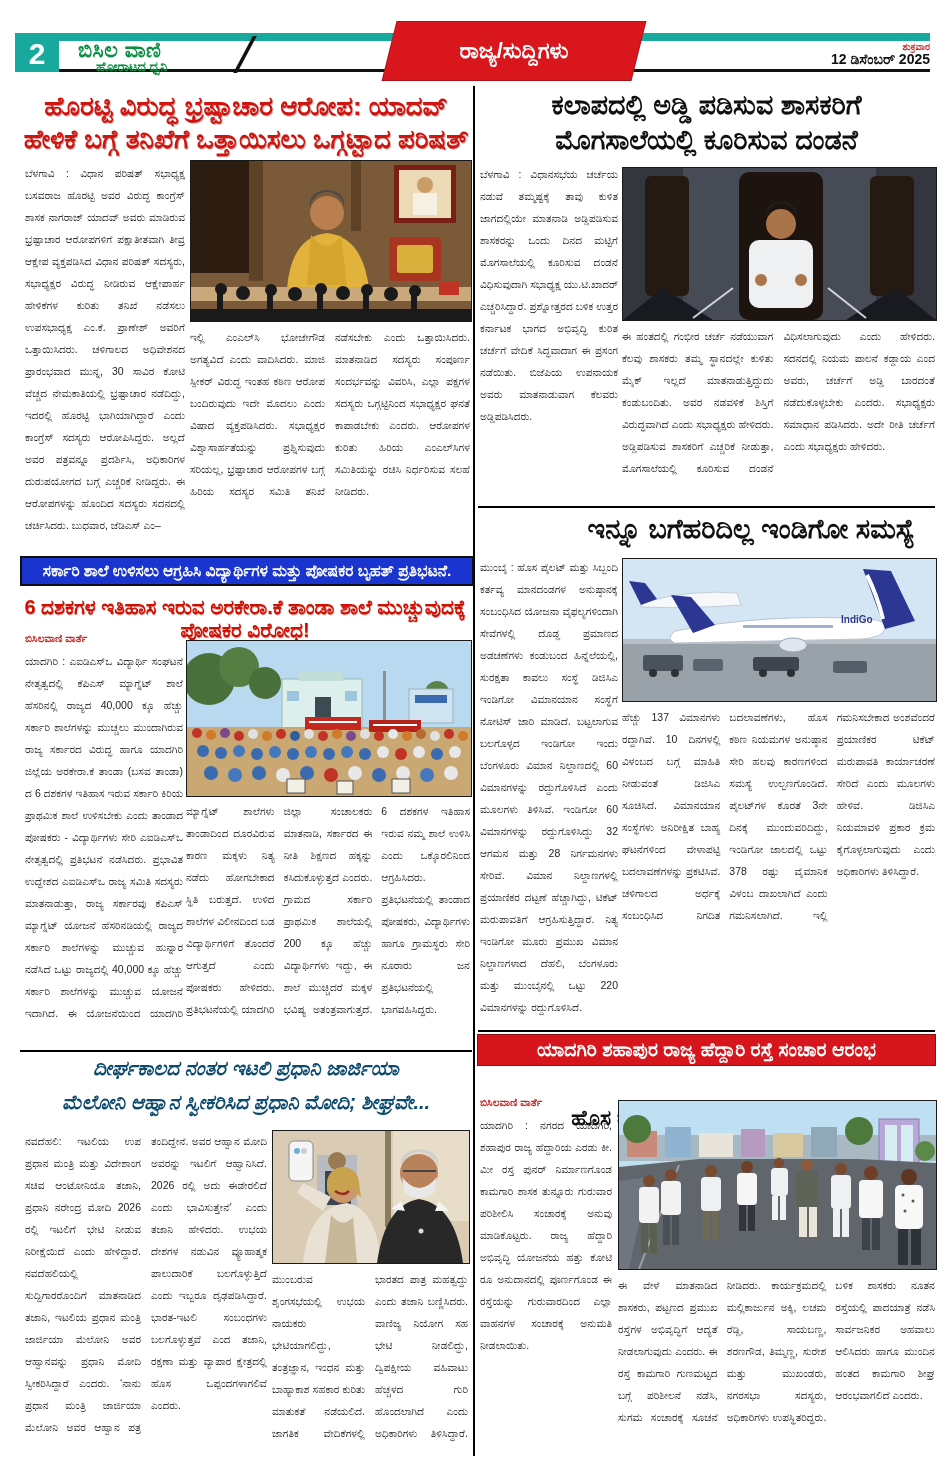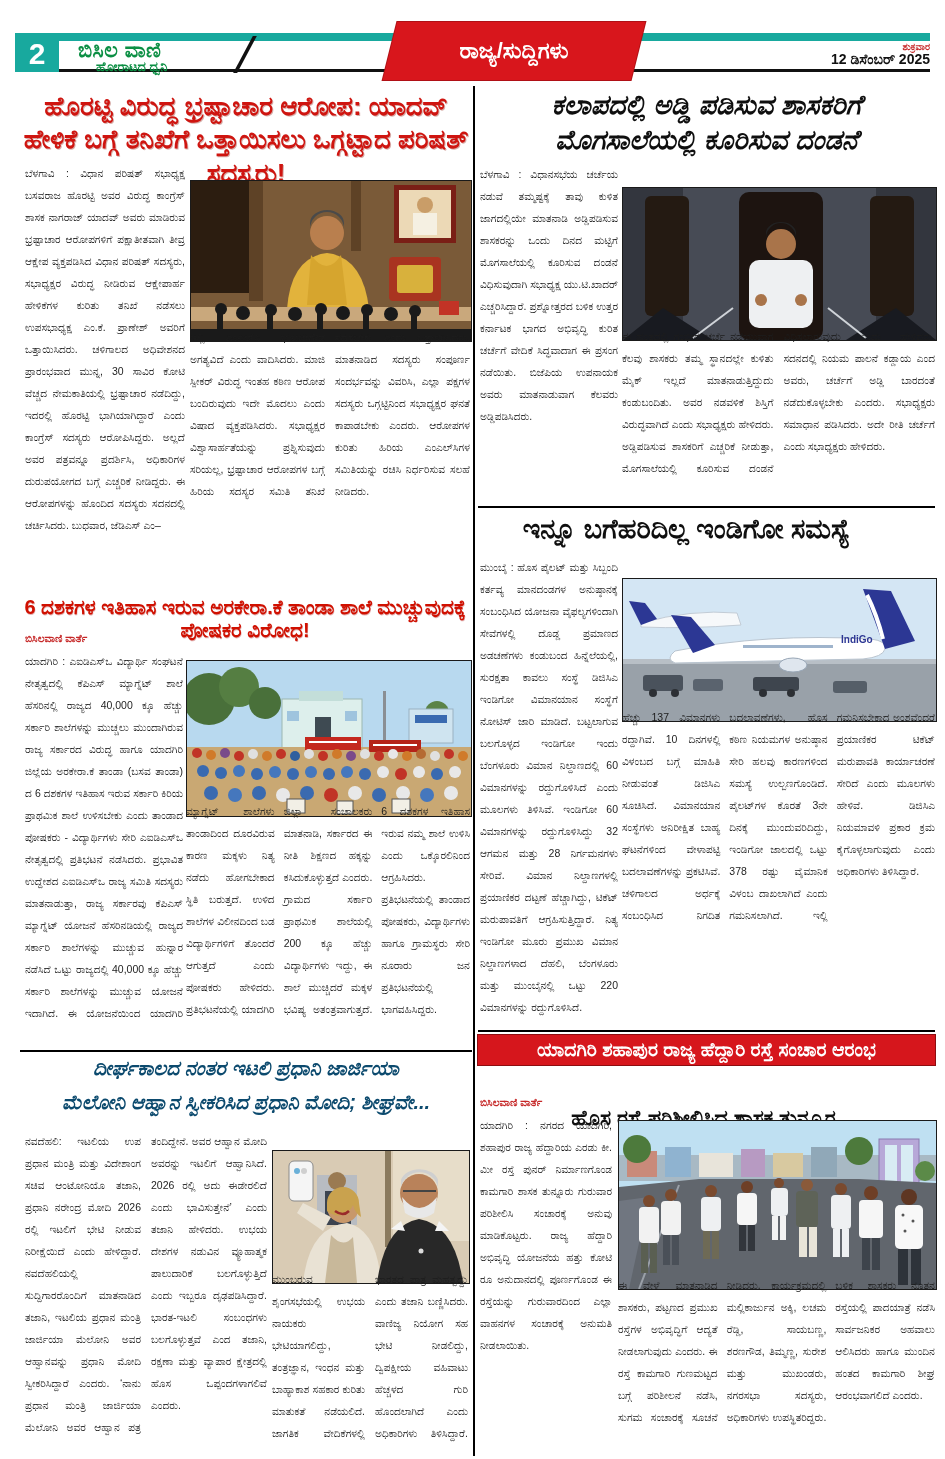--- a/index.html
+++ b/index.html
@@ -100,7 +100,7 @@
   </div>
   <div class="abs bodytxt cols2" style="left:190px;top:326px;width:280px;height:220px;">ಇಲ್ಲಿ ಎಂಎಲ್‌ಸಿ ಭೋಜೇಗೌಡ ಅಗತ್ಯವಿದೆ ಎಂದು ವಾದಿಸಿದರು. ಮಾಜಿ ಸ್ಪೀಕರ್ ವಿರುದ್ಧ ಇಂತಹ ಕಠಿಣ ಆರೋಪ ಬಂದಿರುವುದು ಇದೇ ಮೊದಲು ಎಂದು ವಿಷಾದ ವ್ಯಕ್ತಪಡಿಸಿದರು. ಸಭಾಧ್ಯಕ್ಷರ ವಿಶ್ವಾಸಾರ್ಹತೆಯನ್ನು ಪ್ರಶ್ನಿಸುವುದು ಸರಿಯಲ್ಲ, ಭ್ರಷ್ಟಾಚಾರ ಆರೋಪಗಳ ಬಗ್ಗೆ ಹಿರಿಯ ಸದಸ್ಯರ ಸಮಿತಿ ತನಿಖೆ ನಡೆಸಬೇಕು ಎಂದು ಒತ್ತಾಯಿಸಿದರು. ಮಾತನಾಡಿದ ಸದಸ್ಯರು ಸಂಪೂರ್ಣ ಸಂದರ್ಭವನ್ನು ವಿವರಿಸಿ, ಎಲ್ಲಾ ಪಕ್ಷಗಳ ಸದಸ್ಯರು ಒಗ್ಗಟ್ಟಿನಿಂದ ಸಭಾಧ್ಯಕ್ಷರ ಘನತೆ ಕಾಪಾಡಬೇಕು ಎಂದರು. ಆರೋಪಗಳ ಕುರಿತು ಹಿರಿಯ ಎಂಎಲ್‌ಸಿಗಳ ಸಮಿತಿಯನ್ನು ರಚಿಸಿ ನಿರ್ಧರಿಸುವ ಸಲಹೆ ನೀಡಿದರು.</div>
 
-  <div class="abs hl hl-black" style="left:478px;top:88px;width:457px;font-style:italic;">ಕಲಾಪದಲ್ಲಿ ಅಡ್ಡಿ ಪಡಿಸುವ ಶಾಸಕರಿಗೆ ಮೊಗಸಾಲೆಯಲ್ಲಿ ಕೂರಿಸುವ ದಂಡನೆ</div>
+  <div class="abs hl hl-black" style="left:478px;top:88px;width:457px;">ಕಲಾಪದಲ್ಲಿ ಅಡ್ಡಿ ಪಡಿಸುವ ಶಾಸಕರಿಗೆ ಮೊಗಸಾಲೆಯಲ್ಲಿ ಕೂರಿಸುವ ದಂಡನೆ</div>
   <div class="abs bodytxt" style="left:480px;top:163px;width:138px;height:335px;">ಬೆಳಗಾವಿ : ವಿಧಾನಸಭೆಯ ಚರ್ಚೆಯ ನಡುವೆ ತಮ್ಮಷ್ಟಕ್ಕೆ ತಾವು ಕುಳಿತ ಜಾಗದಲ್ಲಿಯೇ ಮಾತನಾಡಿ ಅಡ್ಡಿಪಡಿಸುವ ಶಾಸಕರನ್ನು ಒಂದು ದಿನದ ಮಟ್ಟಿಗೆ ಮೊಗಸಾಲೆಯಲ್ಲಿ ಕೂರಿಸುವ ದಂಡನೆ ವಿಧಿಸುವುದಾಗಿ ಸಭಾಧ್ಯಕ್ಷ ಯು.ಟಿ.ಖಾದರ್ ಎಚ್ಚರಿಸಿದ್ದಾರೆ. ಪ್ರಶ್ನೋತ್ತರದ ಬಳಿಕ ಉತ್ತರ ಕರ್ನಾಟಕ ಭಾಗದ ಅಭಿವೃದ್ಧಿ ಕುರಿತ ಚರ್ಚೆಗೆ ವೇದಿಕೆ ಸಿದ್ಧವಾದಾಗ ಈ ಪ್ರಸಂಗ ನಡೆಯಿತು. ಬಿಜೆಪಿಯ ಉಪನಾಯಕ ಅವರು ಮಾತನಾಡುವಾಗ ಕೆಲವರು ಅಡ್ಡಿಪಡಿಸಿದರು.</div>
   <div class="abs photo" style="left:622px;top:167px;width:313px;height:152px;">
     <svg width="313" height="152" viewBox="0 0 313 152" xmlns="http://www.w3.org/2000/svg">

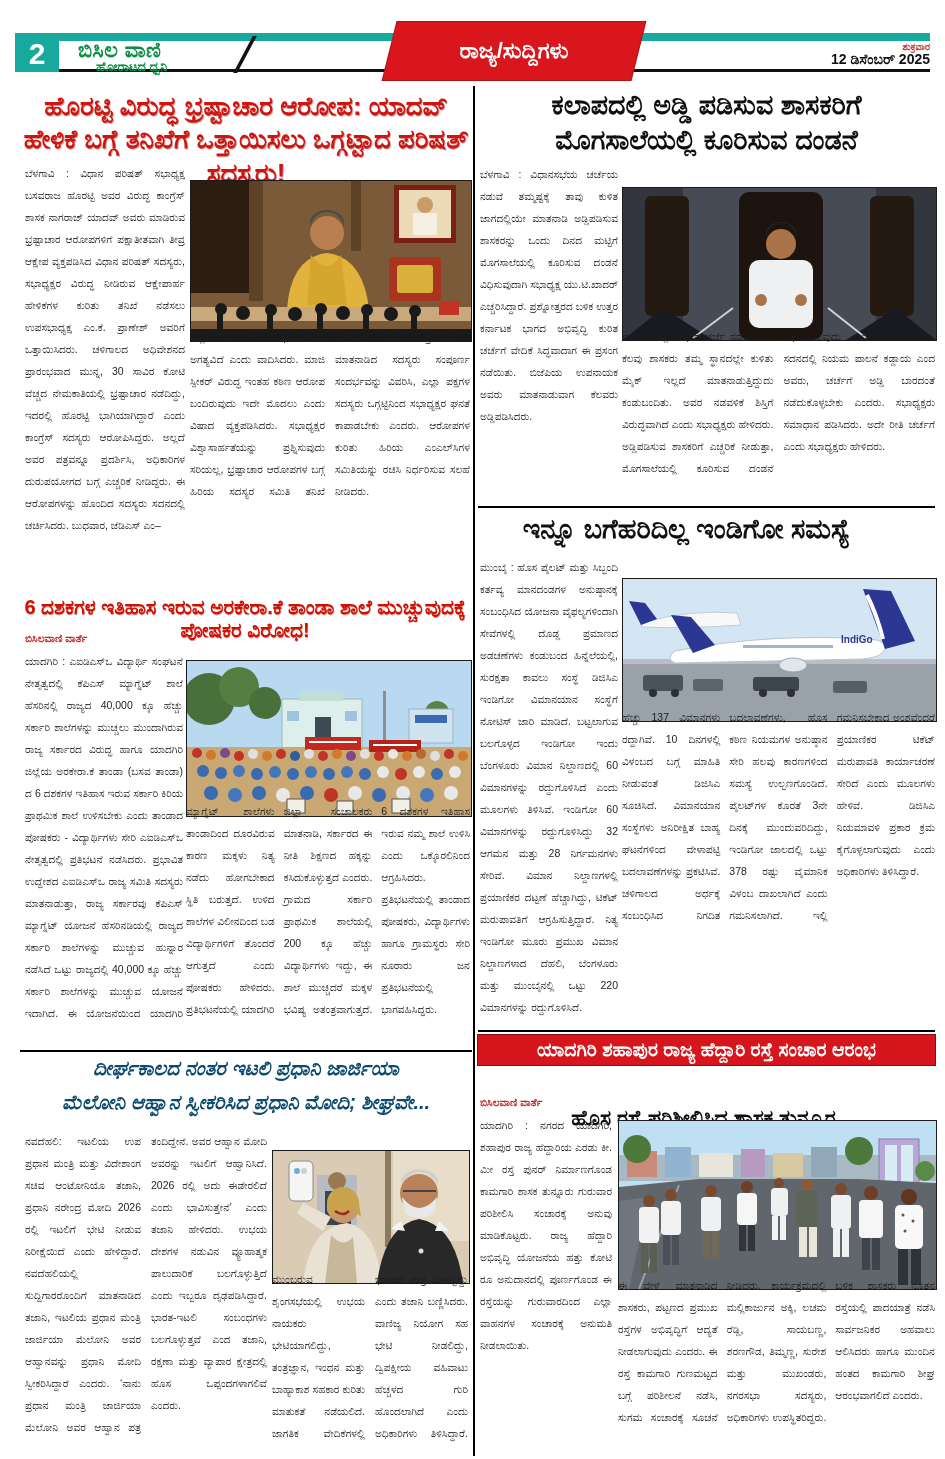--- a/index.html
+++ b/index.html
@@ -123,7 +123,7 @@
   </div>
   <div class="abs bodytxt cols2" style="left:622px;top:325px;width:313px;height:178px;">ಈ ಹಂತದಲ್ಲಿ ಗಂಭೀರ ಚರ್ಚೆ ನಡೆಯುವಾಗ ಕೆಲವು ಶಾಸಕರು ತಮ್ಮ ಸ್ಥಾನದಲ್ಲೇ ಕುಳಿತು ಮೈಕ್ ಇಲ್ಲದೆ ಮಾತನಾಡುತ್ತಿದ್ದುದು ಕಂಡುಬಂದಿತು. ಅವರ ನಡವಳಿಕೆ ಶಿಸ್ತಿಗೆ ವಿರುದ್ಧವಾಗಿದೆ ಎಂದು ಸಭಾಧ್ಯಕ್ಷರು ಹೇಳಿದರು. ಅಡ್ಡಿಪಡಿಸುವ ಶಾಸಕರಿಗೆ ಎಚ್ಚರಿಕೆ ನೀಡುತ್ತಾ, ಮೊಗಸಾಲೆಯಲ್ಲಿ ಕೂರಿಸುವ ದಂಡನೆ ವಿಧಿಸಲಾಗುವುದು ಎಂದು ಹೇಳಿದರು. ಸದನದಲ್ಲಿ ನಿಯಮ ಪಾಲನೆ ಕಡ್ಡಾಯ ಎಂದ ಅವರು, ಚರ್ಚೆಗೆ ಅಡ್ಡಿ ಬಾರದಂತೆ ನಡೆದುಕೊಳ್ಳಬೇಕು ಎಂದರು. ಸಭಾಧ್ಯಕ್ಷರು ಸಮಾಧಾನ ಪಡಿಸಿದರು. ಅದೇ ರೀತಿ ಚರ್ಚೆಗೆ ಎಂದು ಸಭಾಧ್ಯಕ್ಷರು ಹೇಳಿದರು.</div>
 
-  <div class="abs hl hl-ind" style="left:458px;top:512px;width:457px;">ಇನ್ನೂ ಬಗೆಹರಿದಿಲ್ಲ ಇಂಡಿಗೋ ಸಮಸ್ಯೆ</div>
+  <div class="abs hl hl-ind" style="left:458px;top:512px;width:457px;text-align:right;">ಇನ್ನೂ ಬಗೆಹರಿದಿಲ್ಲ ಇಂಡಿಗೋ ಸಮಸ್ಯೆ</div>
   <div class="abs bodytxt" style="left:480px;top:556px;width:138px;height:472px;">ಮುಂಬೈ : ಹೊಸ ಪೈಲಟ್ ಮತ್ತು ಸಿಬ್ಬಂದಿ ಕರ್ತವ್ಯ ಮಾನದಂಡಗಳ ಅನುಷ್ಠಾನಕ್ಕೆ ಸಂಬಂಧಿಸಿದ ಯೋಜನಾ ವೈಫಲ್ಯಗಳಿಂದಾಗಿ ಸೇವೆಗಳಲ್ಲಿ ದೊಡ್ಡ ಪ್ರಮಾಣದ ಅಡಚಣೆಗಳು ಕಂಡುಬಂದ ಹಿನ್ನೆಲೆಯಲ್ಲಿ, ಸುರಕ್ಷತಾ ಕಾವಲು ಸಂಸ್ಥೆ ಡಿಜಿಸಿಎ ಇಂಡಿಗೋ ವಿಮಾನಯಾನ ಸಂಸ್ಥೆಗೆ ನೋಟಿಸ್ ಜಾರಿ ಮಾಡಿದೆ. ಬಟ್ಟಲಾಗುವ ಬಲಗೊಳ್ಳದ ಇಂಡಿಗೋ ಇಂದು ಬೆಂಗಳೂರು ವಿಮಾನ ನಿಲ್ದಾಣದಲ್ಲಿ 60 ವಿಮಾನಗಳನ್ನು ರದ್ದುಗೊಳಿಸಿದೆ ಎಂದು ಮೂಲಗಳು ತಿಳಿಸಿವೆ. ಇಂಡಿಗೋ 60 ವಿಮಾನಗಳನ್ನು ರದ್ದುಗೊಳಿಸಿದ್ದು 32 ಆಗಮನ ಮತ್ತು 28 ನಿರ್ಗಮನಗಳು ಸೇರಿವೆ. ವಿಮಾನ ನಿಲ್ದಾಣಗಳಲ್ಲಿ ಪ್ರಯಾಣಿಕರ ದಟ್ಟಣೆ ಹೆಚ್ಚಾಗಿದ್ದು, ಟಿಕೆಟ್ ಮರುಪಾವತಿಗೆ ಆಗ್ರಹಿಸುತ್ತಿದ್ದಾರೆ. ನಿತ್ಯ ಇಂಡಿಗೋ ಮೂರು ಪ್ರಮುಖ ವಿಮಾನ ನಿಲ್ದಾಣಗಳಾದ ದೆಹಲಿ, ಬೆಂಗಳೂರು ಮತ್ತು ಮುಂಬೈನಲ್ಲಿ ಒಟ್ಟು 220 ವಿಮಾನಗಳನ್ನು ರದ್ದುಗೊಳಿಸಿದೆ.</div>
   <div class="abs photo" style="left:622px;top:558px;width:313px;height:142px;">
     <svg width="313" height="142" viewBox="0 0 313 142" xmlns="http://www.w3.org/2000/svg">

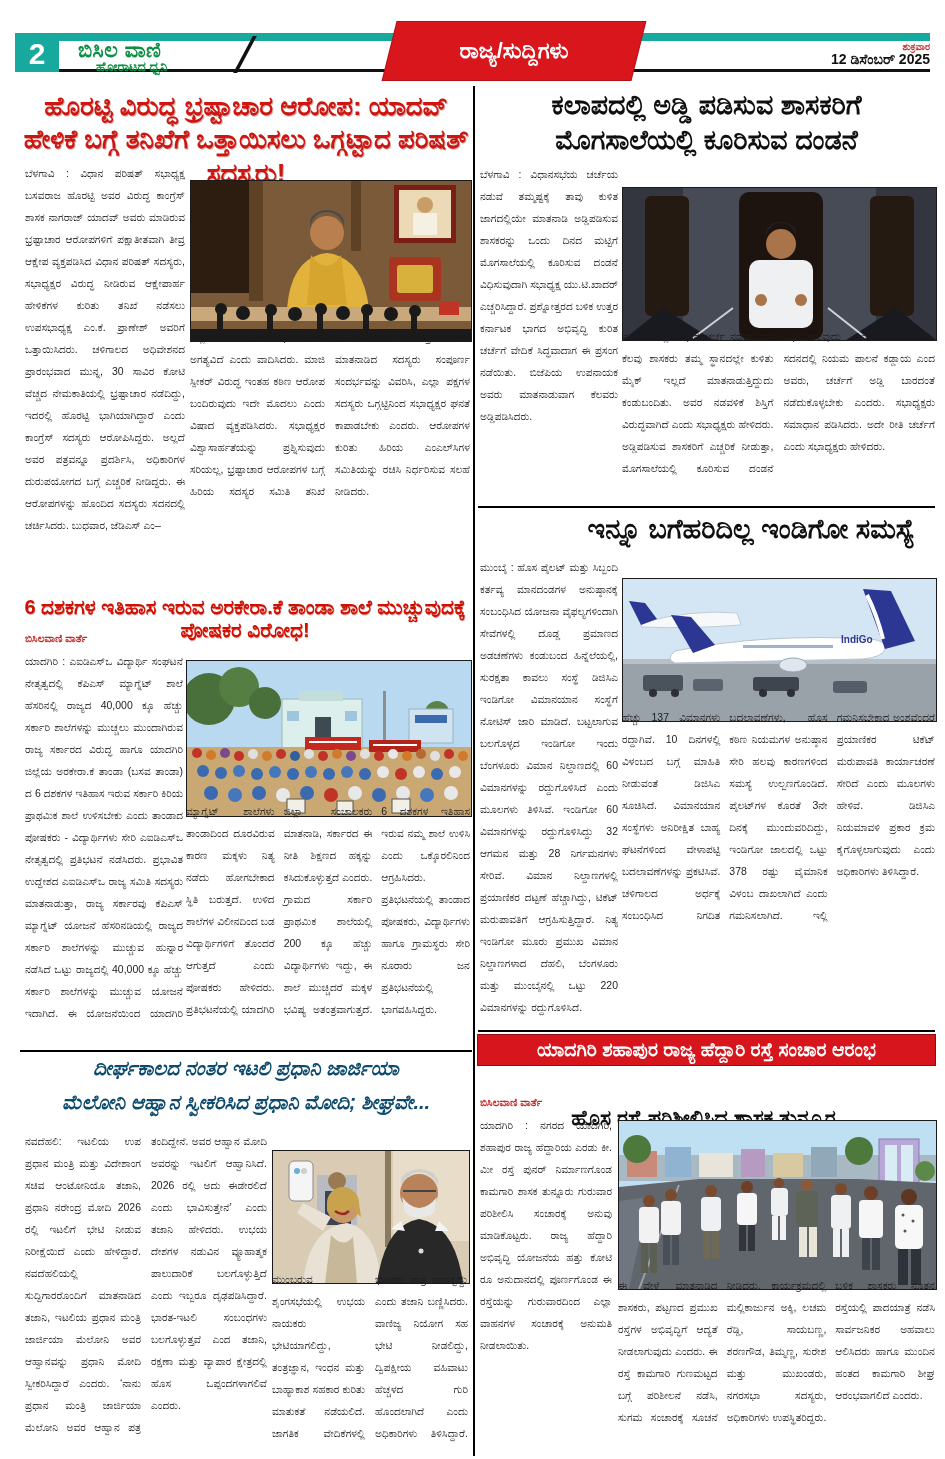--- a/index.html
+++ b/index.html
@@ -155,6 +155,7 @@
   </div>
   <div class="abs bodytxt cols3" style="left:622px;top:706px;width:313px;height:322px;">ಹೆಚ್ಚು 137 ವಿಮಾನಗಳು ರದ್ದಾಗಿವೆ. 10 ದಿನಗಳಲ್ಲಿ ವಿಳಂಬದ ಬಗ್ಗೆ ಮಾಹಿತಿ ನೀಡುವಂತೆ ಡಿಜಿಸಿಎ ಸೂಚಿಸಿದೆ. ವಿಮಾನಯಾನ ಸಂಸ್ಥೆಗಳು ಅನಿರೀಕ್ಷಿತ ಬಾಹ್ಯ ಘಟನೆಗಳಿಂದ ವೇಳಾಪಟ್ಟಿ ಬದಲಾವಣೆಗಳನ್ನು ಪ್ರಕಟಿಸಿವೆ. ಚಳಿಗಾಲದ ಅರ್ಧಕ್ಕೆ ಸಂಬಂಧಿಸಿದ ನಿಗದಿತ ಬದಲಾವಣೆಗಳು, ಹೊಸ ಕಠಿಣ ನಿಯಮಗಳ ಅನುಷ್ಠಾನ ಸೇರಿ ಹಲವು ಕಾರಣಗಳಿಂದ ಸಮಸ್ಯೆ ಉಲ್ಬಣಗೊಂಡಿದೆ. ಪೈಲಟ್‌ಗಳ ಕೊರತೆ 3ನೇ ದಿನಕ್ಕೆ ಮುಂದುವರಿದಿದ್ದು, ಇಂಡಿಗೋ ಜಾಲದಲ್ಲಿ ಒಟ್ಟು 378 ರಷ್ಟು ವೈಮಾನಿಕ ವಿಳಂಬ ದಾಖಲಾಗಿದೆ ಎಂದು ಗಮನಿಸಲಾಗಿದೆ. ಇಲ್ಲಿ ಗಮನಿಸಬೇಕಾದ ಅಂಶವೆಂದರೆ ಪ್ರಯಾಣಿಕರ ಟಿಕೆಟ್ ಮರುಪಾವತಿ ಕಾರ್ಯಾಚರಣೆ ಸೇರಿದೆ ಎಂದು ಮೂಲಗಳು ಹೇಳಿವೆ. ಡಿಜಿಸಿಎ ನಿಯಮಾವಳಿ ಪ್ರಕಾರ ಕ್ರಮ ಕೈಗೊಳ್ಳಲಾಗುವುದು ಎಂದು ಅಧಿಕಾರಿಗಳು ತಿಳಿಸಿದ್ದಾರೆ.</div>
 
+  <div class="abs banner-blue" style="left:20px;top:556px;width:446px;">ಸರ್ಕಾರಿ ಶಾಲೆ ಉಳಿಸಲು ಆಗ್ರಹಿಸಿ ವಿದ್ಯಾರ್ಥಿಗಳ ಮತ್ತು ಪೋಷಕರ ಬೃಹತ್ ಪ್ರತಿಭಟನೆ.</div>
   <div class="abs sub-red" style="left:20px;top:596px;width:450px;">6 ದಶಕಗಳ ಇತಿಹಾಸ ಇರುವ ಅರಕೇರಾ.ಕೆ ತಾಂಡಾ ಶಾಲೆ ಮುಚ್ಚುವುದಕ್ಕೆ ಪೋಷಕರ ವಿರೋಧ!</div>
   <div class="abs byline" style="left:25px;top:632px;width:140px;">ಬಿಸಿಲವಾಣಿ ವಾರ್ತೆ</div>
   <div class="abs bodytxt" style="left:25px;top:650px;width:158px;height:378px;">ಯಾದಗಿರಿ : ಎಐಡಿಎಸ್‌ಒ ವಿದ್ಯಾರ್ಥಿ ಸಂಘಟನೆ ನೇತೃತ್ವದಲ್ಲಿ ಕೆಪಿಎಸ್ ಮ್ಯಾಗ್ನೆಟ್ ಶಾಲೆ ಹೆಸರಿನಲ್ಲಿ ರಾಜ್ಯದ 40,000 ಕ್ಕೂ ಹೆಚ್ಚು ಸರ್ಕಾರಿ ಶಾಲೆಗಳನ್ನು ಮುಚ್ಚಲು ಮುಂದಾಗಿರುವ ರಾಜ್ಯ ಸರ್ಕಾರದ ವಿರುದ್ಧ ಹಾಗೂ ಯಾದಗಿರಿ ಜಿಲ್ಲೆಯ ಅರಕೇರಾ.ಕೆ ತಾಂಡಾ (ಬಸವ ತಾಂಡಾ) ದ 6 ದಶಕಗಳ ಇತಿಹಾಸ ಇರುವ ಸರ್ಕಾರಿ ಕಿರಿಯ ಪ್ರಾಥಮಿಕ ಶಾಲೆ ಉಳಿಸಬೇಕು ಎಂದು ತಾಂಡಾದ ಪೋಷಕರು - ವಿದ್ಯಾರ್ಥಿಗಳು ಸೇರಿ ಎಐಡಿಎಸ್‌ಒ ನೇತೃತ್ವದಲ್ಲಿ ಪ್ರತಿಭಟನೆ ನಡೆಸಿದರು. ಪ್ರಭಾವಿತ ಉದ್ದೇಶದ ಎಐಡಿಎಸ್‌ಒ ರಾಜ್ಯ ಸಮಿತಿ ಸದಸ್ಯರು ಮಾತನಾಡುತ್ತಾ, ರಾಜ್ಯ ಸರ್ಕಾರವು ಕೆಪಿಎಸ್ ಮ್ಯಾಗ್ನೆಟ್ ಯೋಜನೆ ಹೆಸರಿನಡಿಯಲ್ಲಿ ರಾಜ್ಯದ ಸರ್ಕಾರಿ ಶಾಲೆಗಳನ್ನು ಮುಚ್ಚುವ ಹುನ್ನಾರ ನಡೆಸಿದೆ ಒಟ್ಟು ರಾಜ್ಯದಲ್ಲಿ 40,000 ಕ್ಕೂ ಹೆಚ್ಚು ಸರ್ಕಾರಿ ಶಾಲೆಗಳನ್ನು ಮುಚ್ಚುವ ಯೋಜನೆ ಇದಾಗಿದೆ. ಈ ಯೋಜನೆಯಿಂದ ಯಾದಗಿರಿ ತಾಲೂಕಿನ ಅರಕೇರಾ. ಕೆ ಗ್ರಾಮದ ಸರ್ಕಾರಿ ಪ್ರಾಥಮಿಕ ಶಾಲೆಯನ್ನು ಮ್ಯಾಗ್ನೆಟ್ ಶಾಲೆಯಲ್ಲಿ ಗುರುತಿಸಿದ್ದು, ಈ ಶಾಲೆಗೆ ಇದರ ಸುತ್ತಮುತ್ತಲಿನ ಬಹುವ ಹಳ್ಳಿಗಳ ಶಾಲೆಗಳನ್ನು ವಿಲೀನಗೊಳಿಸಲಾಗುತ್ತದೆ. ಈ ಕೆಪಿಎಸ್</div>

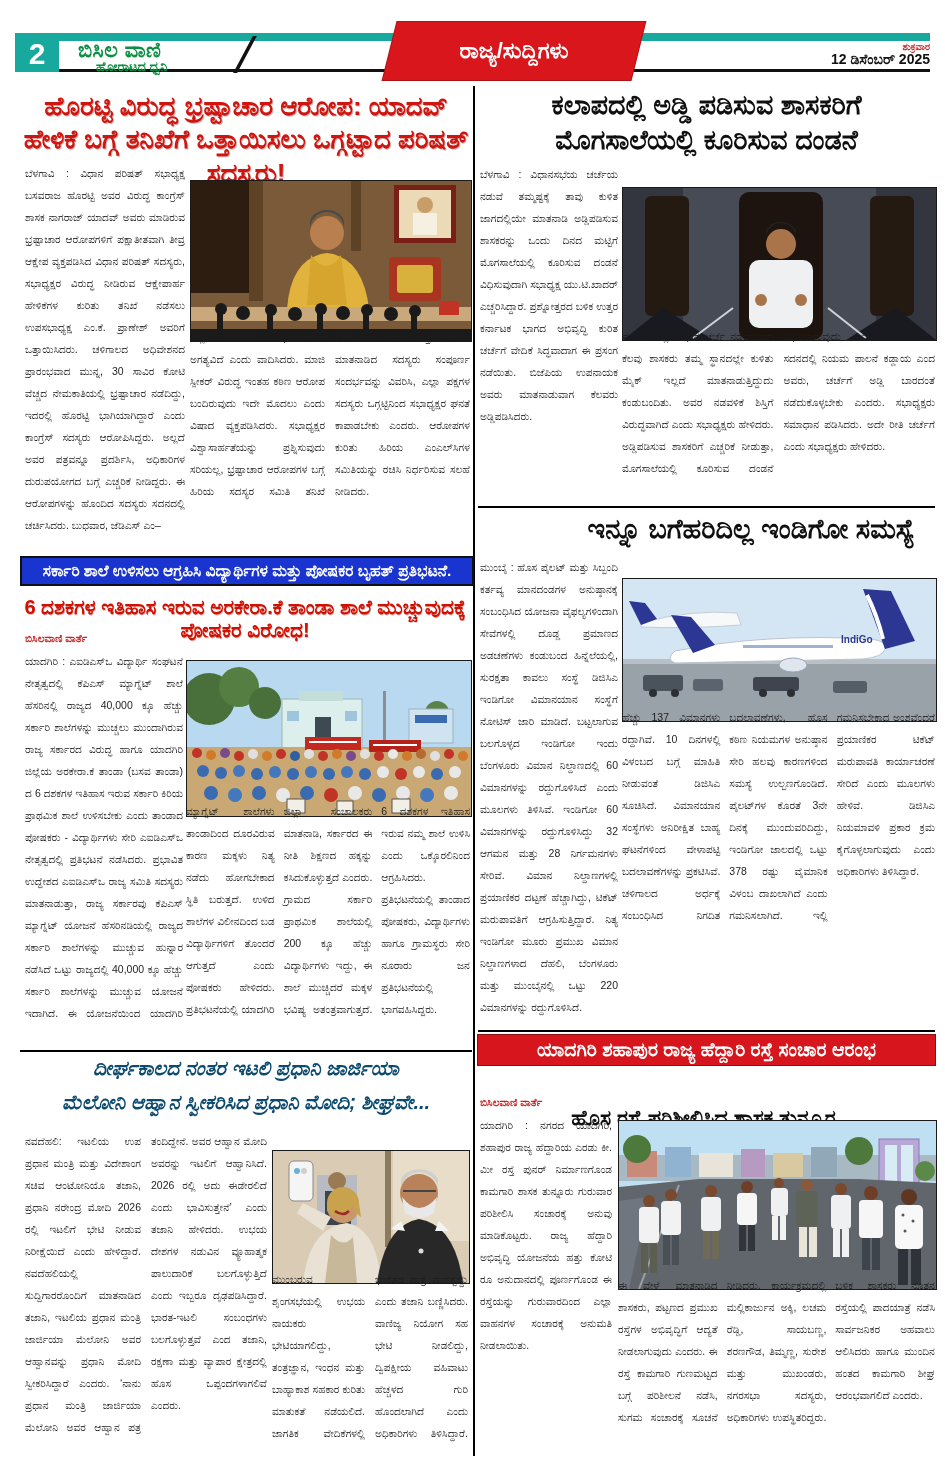--- a/index.html
+++ b/index.html
@@ -32,7 +32,7 @@
   .bodytxt{font-size:10.5px;line-height:22px;text-align:justify;color:#1d1d1d;overflow:hidden;word-break:break-word;}
   .cols2{column-count:2;column-gap:10px;}
   .cols3{column-count:3;column-gap:9px;}
-  .photo{border:1.5px solid #1a1a1a;overflow:hidden;background:#5eead4;margin-top:20px;}
+  .photo{border:1.5px solid #1a1a1a;overflow:hidden;background:#5eead4;}
   .photo svg{display:block;}
   .vrule{background:#000;}
   .hrule{background:#000;}

